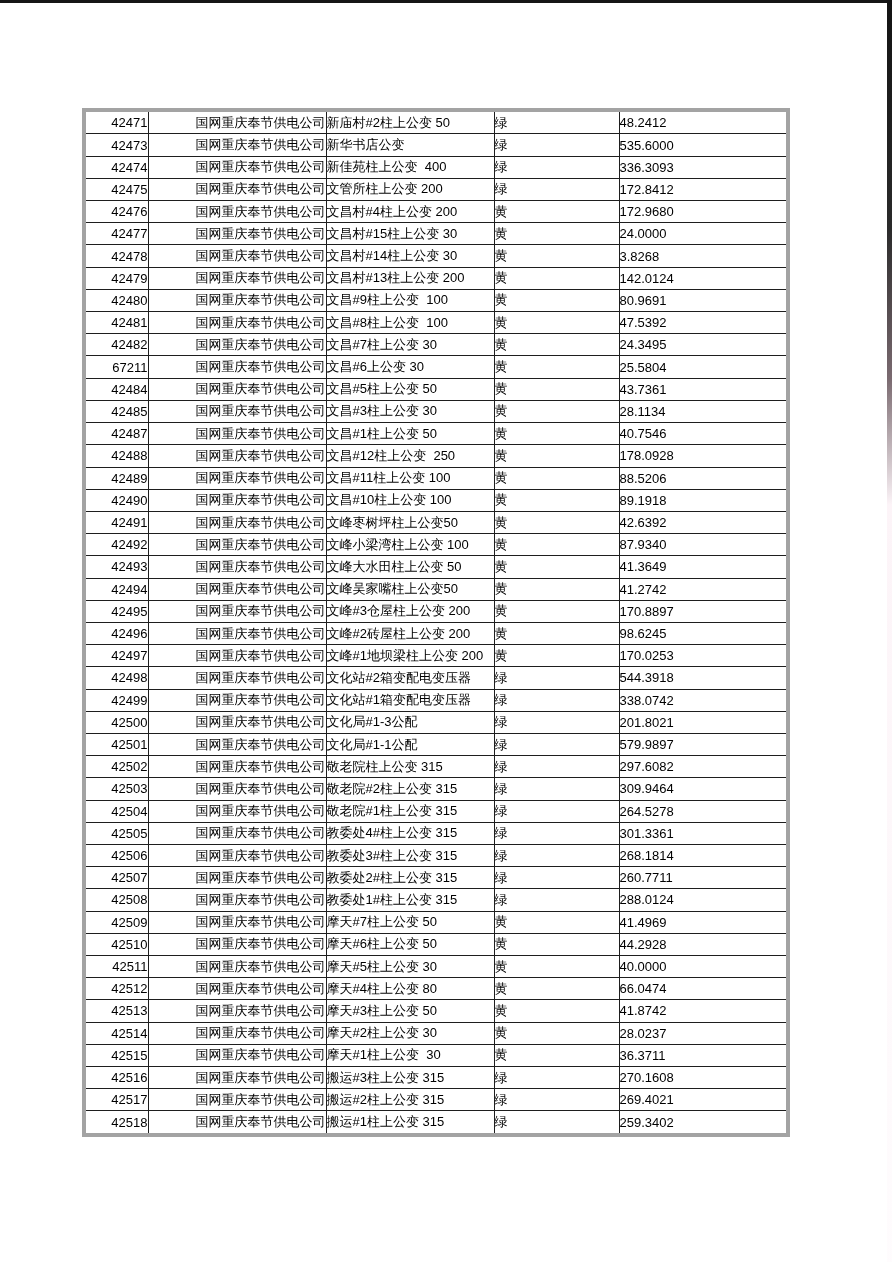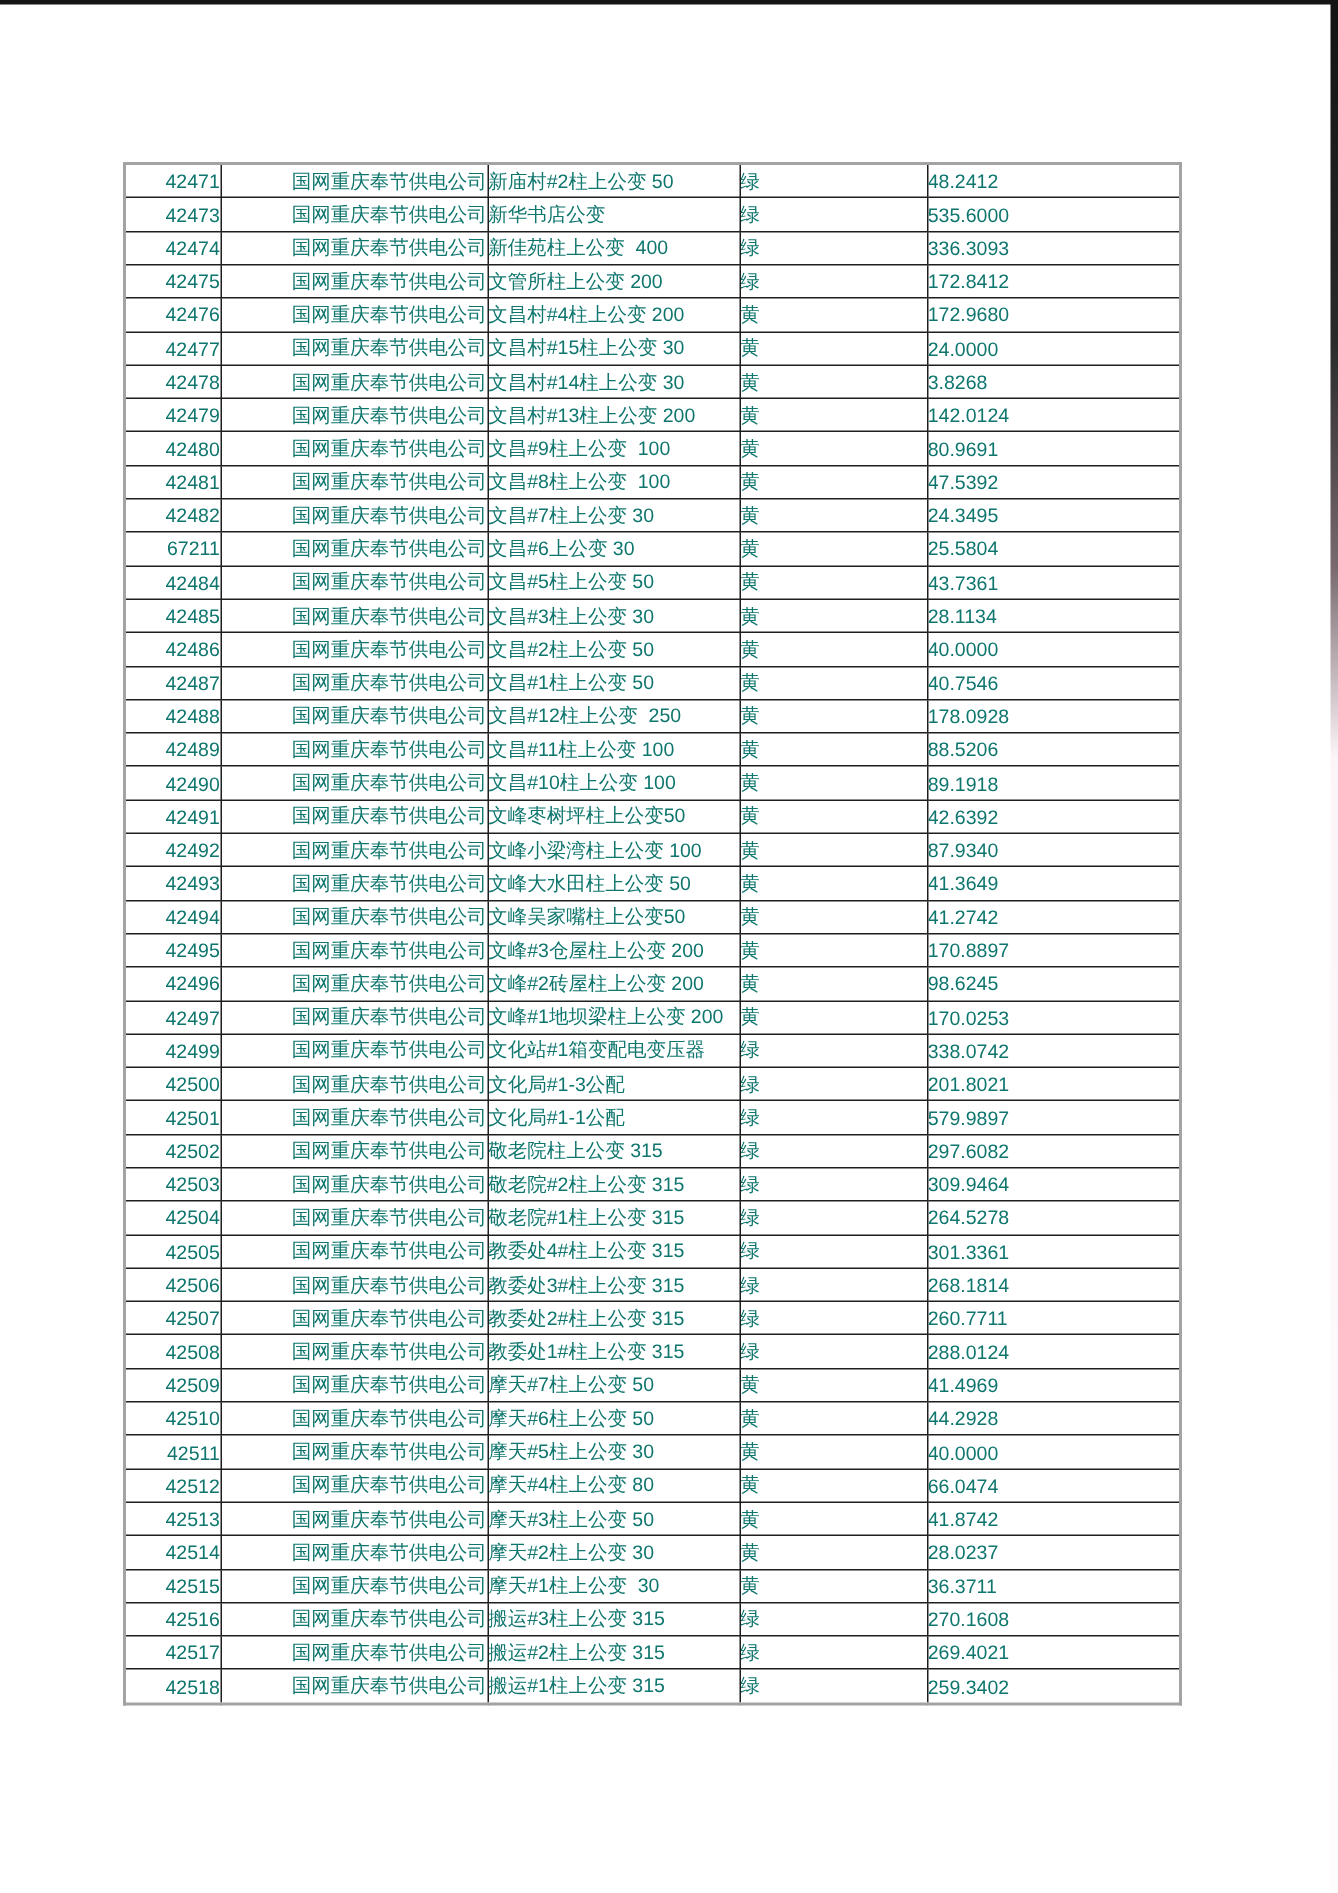--- a/index.html
+++ b/index.html
@@ -40,9 +40,9 @@
     height: 1029px;
     border-collapse: collapse;
     table-layout: fixed;
-    border: 2px solid #a3a3a3;
+    border: 4px solid #a3a3a3;
     font-size: 13px;
-    color: #0f766e;
+    color: #000000;
   }
   table.grid td {
     border: 1.5px solid #1e1e1e;

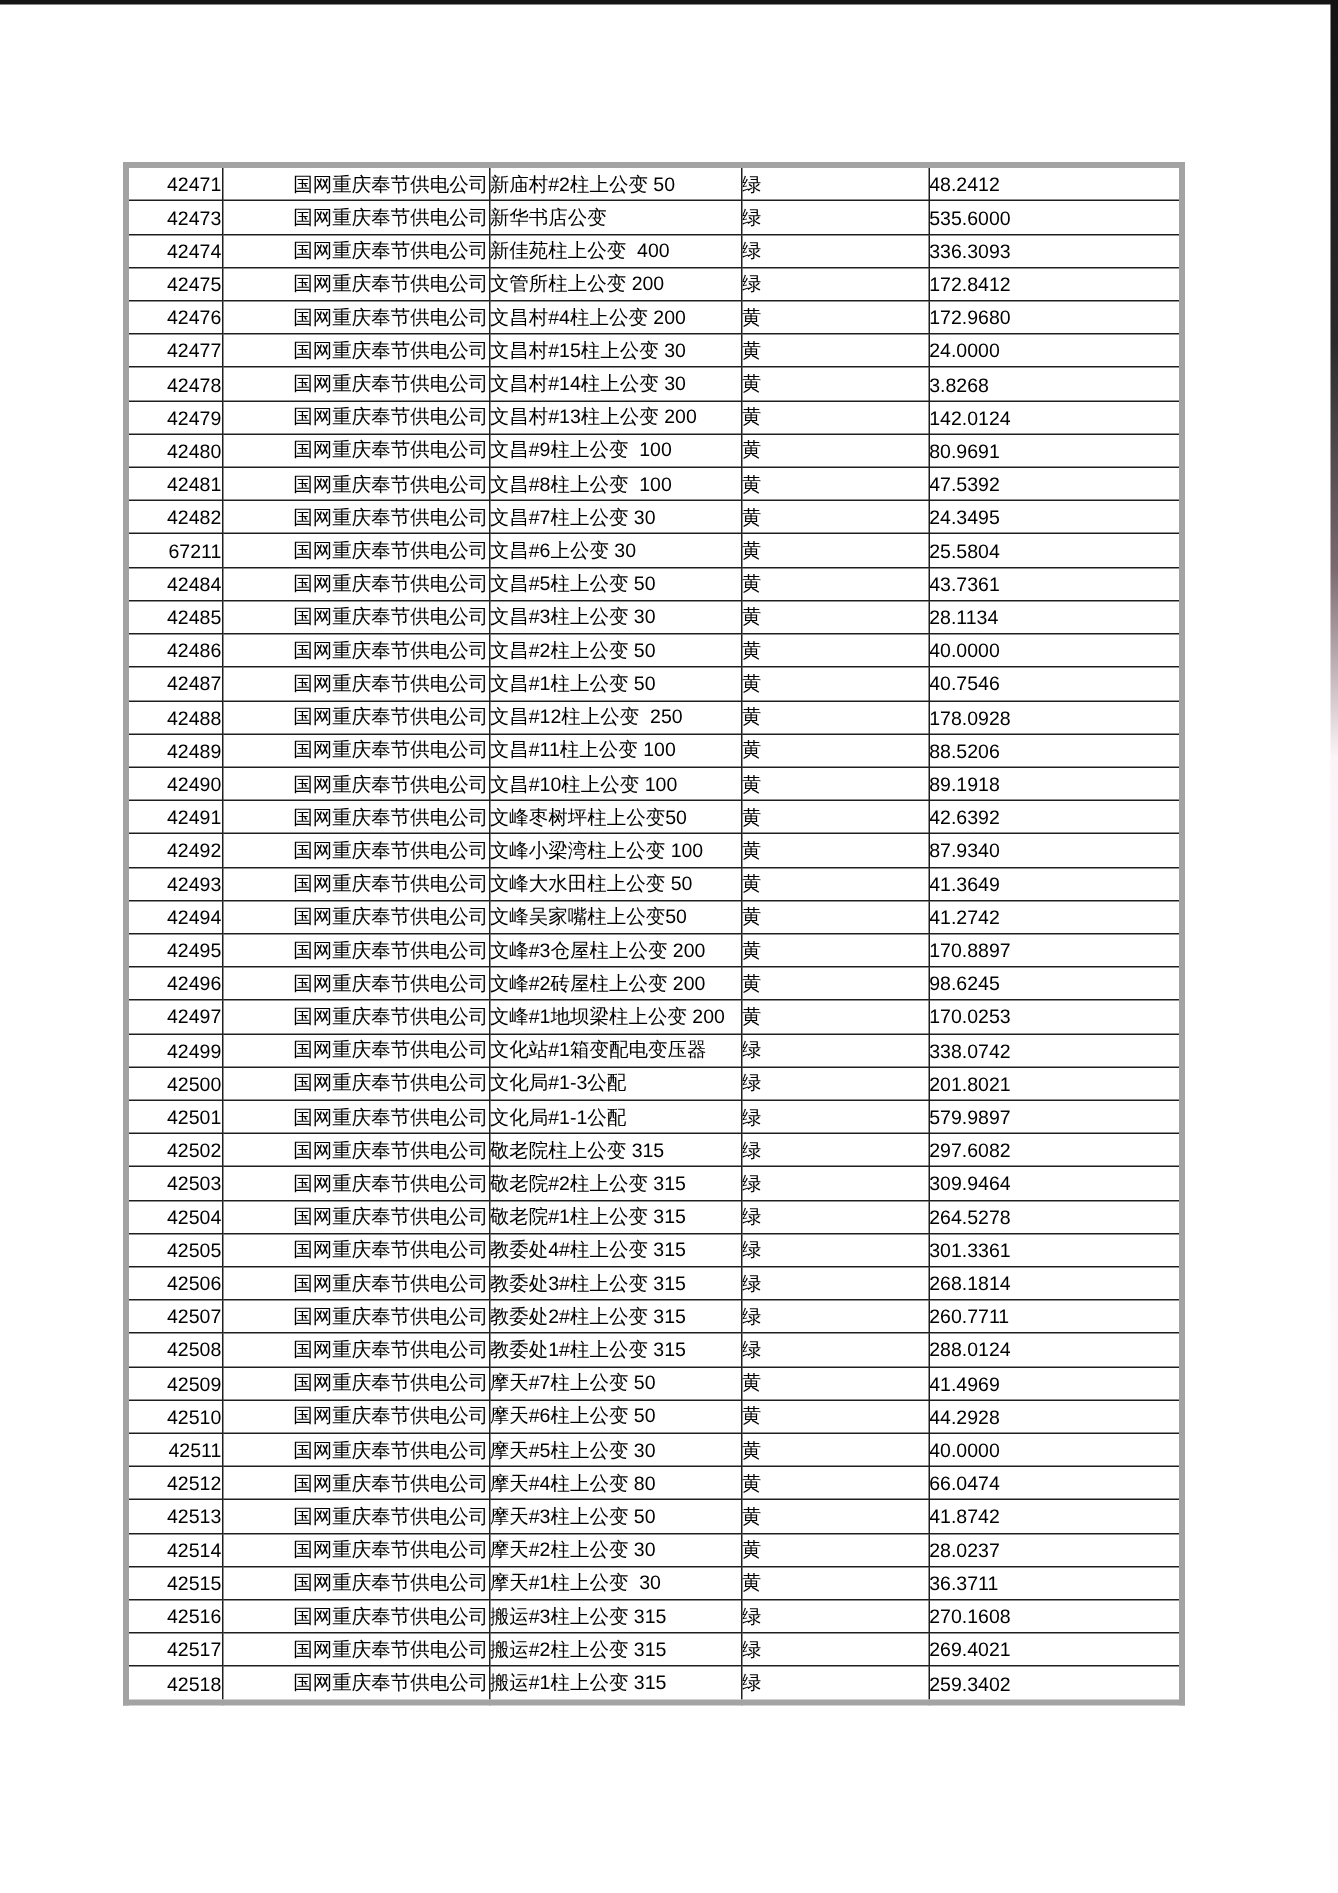--- a/index.html
+++ b/index.html
@@ -177,13 +177,6 @@
           <td class="c-value">28.1134</td>
         </tr>
         <tr>
-          <td class="c-id">42486</td>
-          <td class="c-company">国网重庆奉节供电公司</td>
-          <td class="c-device">文昌#2柱上公变 50</td>
-          <td class="c-status">黄</td>
-          <td class="c-value">40.0000</td>
-        </tr>
-        <tr>
           <td class="c-id">42487</td>
           <td class="c-company">国网重庆奉节供电公司</td>
           <td class="c-device">文昌#1柱上公变 50</td>

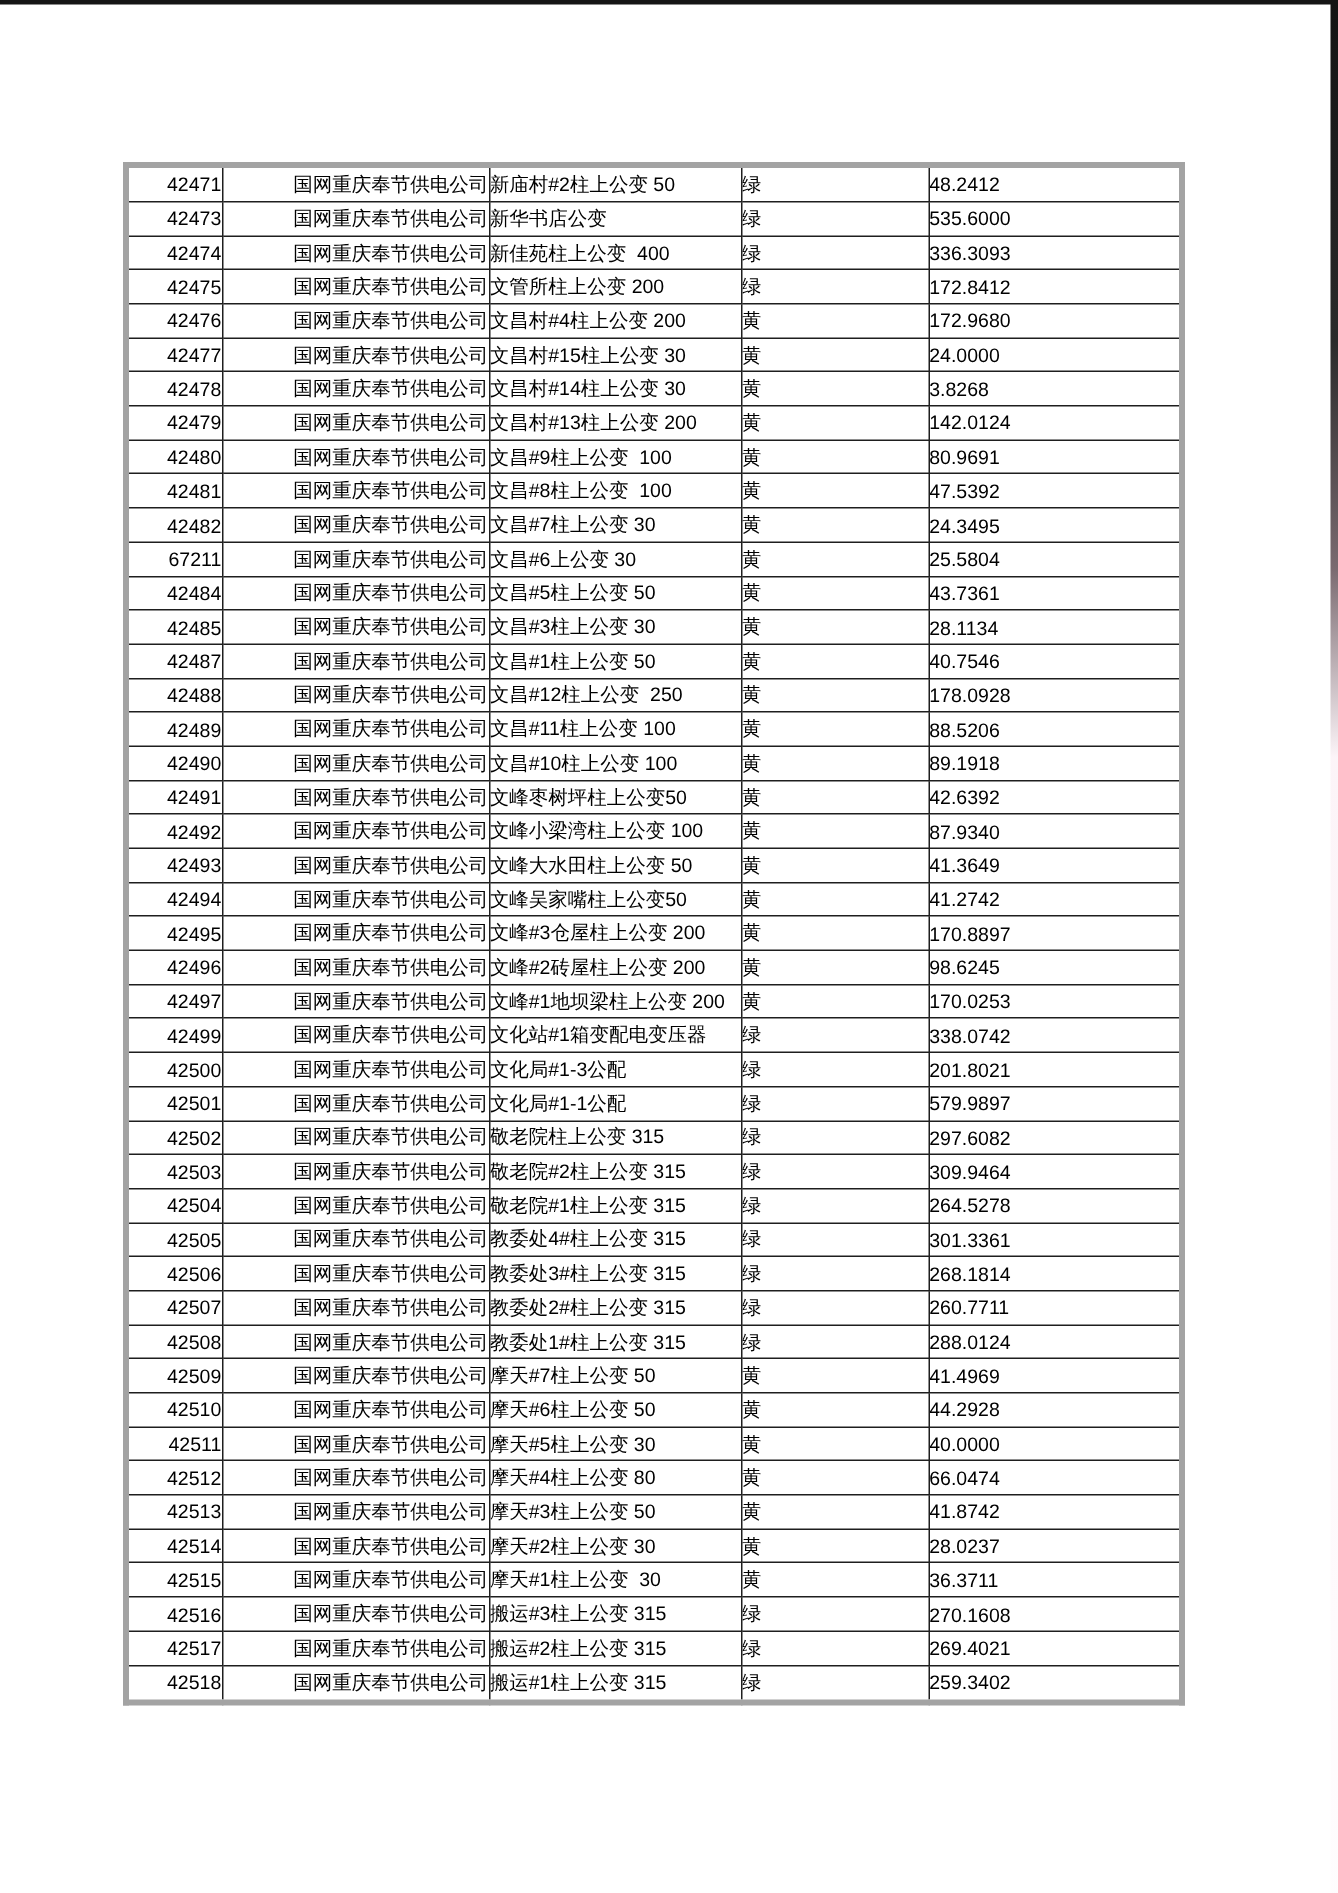--- a/index.html
+++ b/index.html
@@ -254,6 +254,13 @@
           <td class="c-value">170.0253</td>
         </tr>
         <tr>
+          <td class="c-id">42498</td>
+          <td class="c-company">国网重庆奉节供电公司</td>
+          <td class="c-device">文化站#2箱变配电变压器</td>
+          <td class="c-status">绿</td>
+          <td class="c-value">544.3918</td>
+        </tr>
+        <tr>
           <td class="c-id">42499</td>
           <td class="c-company">国网重庆奉节供电公司</td>
           <td class="c-device">文化站#1箱变配电变压器</td>

